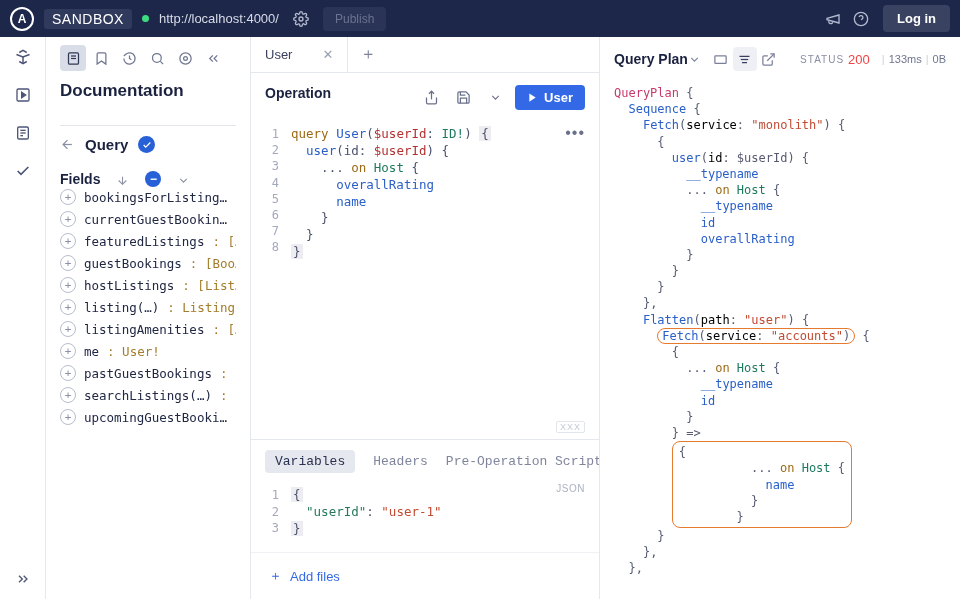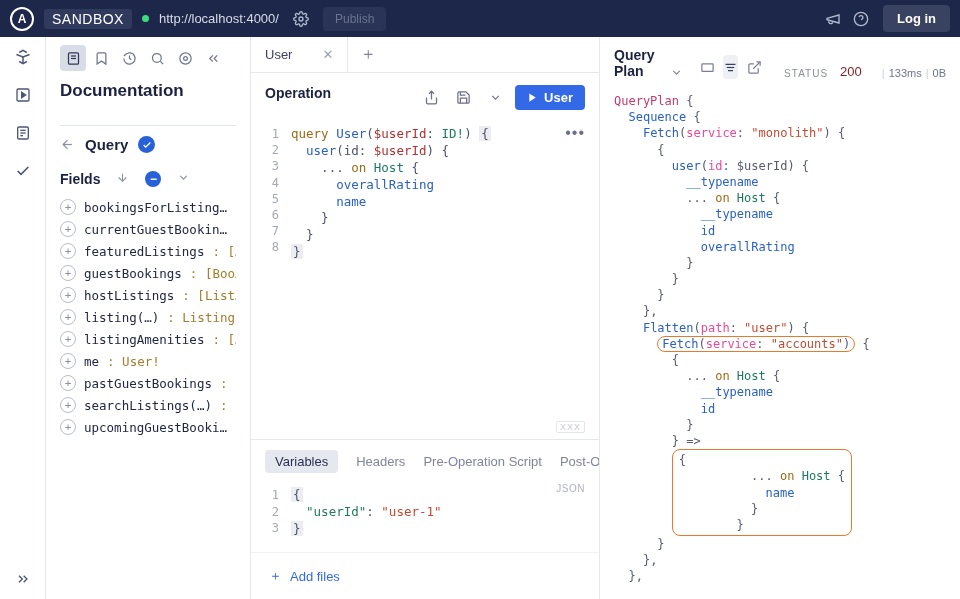--- a/index.html
+++ b/index.html
@@ -81,7 +81,7 @@
 
 
 .plan { width: 360px; display: flex; flex-direction: column; min-width: 0; }
-.plan-header { display: flex; align-items: flex-end; padding: 10px 14px; gap: 8px; }
+.plan-header { display: flex; align-items: center; padding: 10px 14px; }
 .plan-header .title { font-weight: 700; font-size: 14px; }
 .chev { color: #7a8099; }
 .plan-header .sp { flex: 1; }

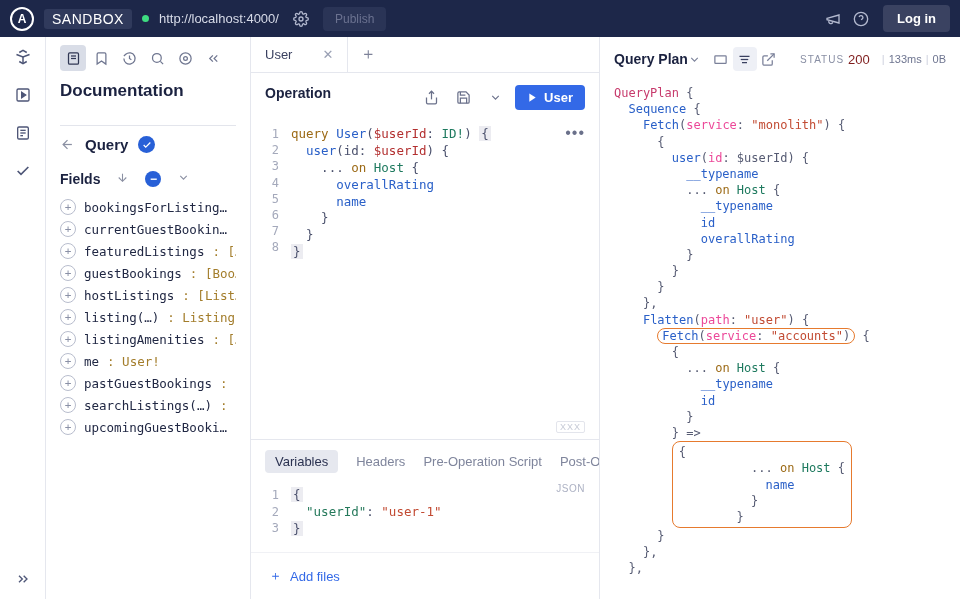--- a/index.html
+++ b/index.html
@@ -88,7 +88,7 @@
 .plan-ic { width: 24px; height: 24px; color: #7a8099; display:flex; align-items:center; justify-content:center; cursor:pointer; border-radius:4px; }
 .plan-ic.active { background: #eef0f6; color: #3a4160; }
 .status-text { font-size: 10px; letter-spacing: 1px; color: #898fa4; margin-left: 6px; }
-.status-code { color: #7f1d1d; margin-left: 4px; }
+.status-code { color: #ef4444; margin-left: 4px; }
 .meta { font-size: 11px; color: #6e7590; margin-left: 8px; }
 .sep { color: #cdd1de; margin: 0 4px; }
 .plan-body { padding: 4px 14px 14px; font-family: Menlo, Consolas, monospace; font-size: 12px; line-height: 1.35; white-space: pre; overflow: auto; flex:1; }

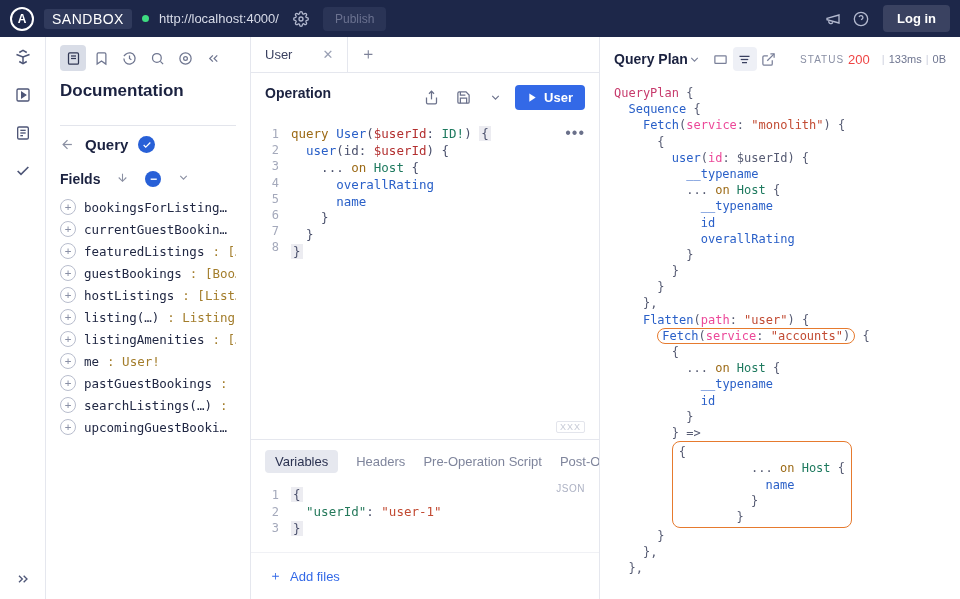--- a/index.html
+++ b/index.html
@@ -94,7 +94,7 @@
 .plan-body { padding: 4px 14px 14px; font-family: Menlo, Consolas, monospace; font-size: 12px; line-height: 1.35; white-space: pre; overflow: auto; flex:1; }
 .pl-root { color: #c73a6c; }
 .pl-fn { color: #2a60c8; }
-.pl-arg { color: #ec4899; }
+.pl-arg { color: #000000; }
 .pl-str { color: #c24b33; }
 .pl-p { color: #565b73; }
 .pl-kw { color: #9c6a16; }

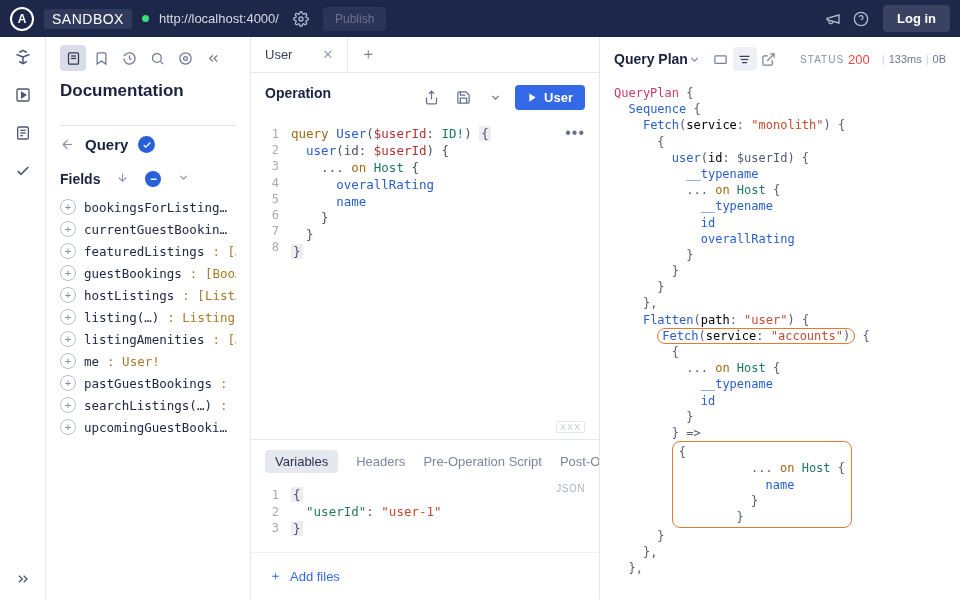--- a/index.html
+++ b/index.html
@@ -36,7 +36,7 @@
 .query-row .back { color: #8b90a3; }
 .query-row .label { font-weight: 700; font-size: 15px; }
 .check-badge { width: 17px; height: 17px; background: #2860d7; border-radius: 50%; display:flex; align-items:center; justify-content:center; }
-.fields-header { display: flex; align-items: flex-start; gap: 16px; margin-bottom: 12px; }
+.fields-header { display: flex; align-items: flex-end; gap: 16px; margin-bottom: 2px; }
 .fields-header .lbl { font-weight: 700; font-size: 14px; }
 .minus-badge { width: 16px; height: 16px; background: #2860d7; border-radius: 50%; display:flex; align-items:center; justify-content:center; color:#fff; font-weight:700; font-size:12px; line-height:1; }
 .field-list { display: flex; flex-direction: column; gap: 6px; font-family: "SFMono-Regular", Menlo, Consolas, monospace; font-size: 12.5px; }

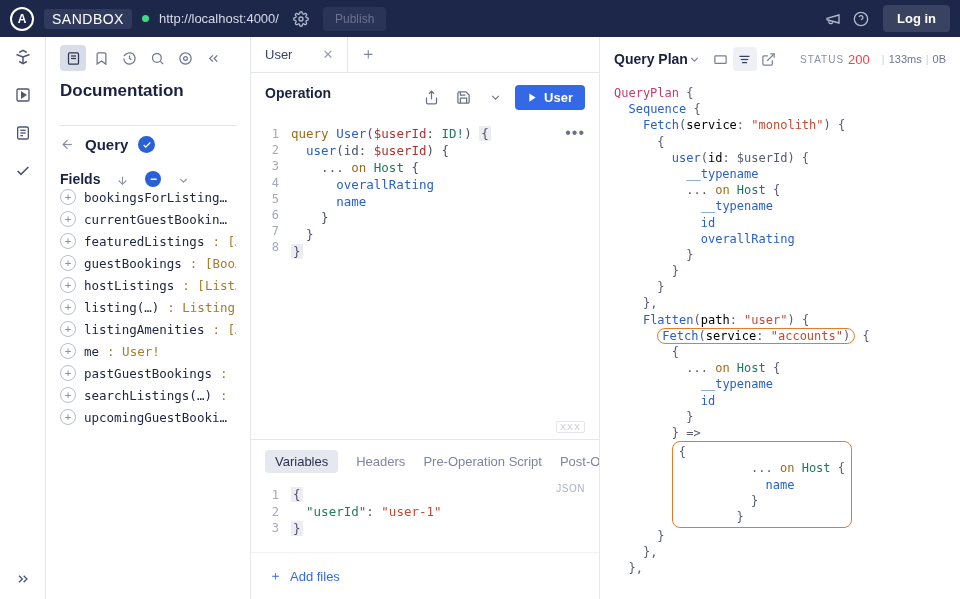--- a/index.html
+++ b/index.html
@@ -71,7 +71,7 @@
 .kb-badge { position: absolute; right: 14px; bottom: 6px; font-size: 9px; color: #c6cad6; border: 1px solid #e3e5ec; padding: 0 3px; border-radius: 2px; letter-spacing: 1px; }
 
 .vars-section { border-top: 1px solid #e5e7ee; }
-.vars-tabs { display: flex; align-items: center; gap: 18px; padding: 10px 14px; font-size: 13px; color: #7f859c; overflow:hidden; white-space:nowrap; }
+.vars-tabs { display: flex; align-items: center; gap: 18px; padding: 10px 14px; font-size: 13px; color: #7f859c; overflow:hidden; white-space:nowrap;font-family:Liberation Mono, monospace; }
 .vars-tabs .active { background: #e6e8ef; padding: 4px 10px; border-radius: 4px; color: #2a3150; font-weight: 500; }
 .vars-body { position: relative; padding-bottom: 10px; }
 .json-label { position: absolute; right: 14px; top: 0; font-size: 10px; color: #acb1c3; letter-spacing: 0.5px; }

